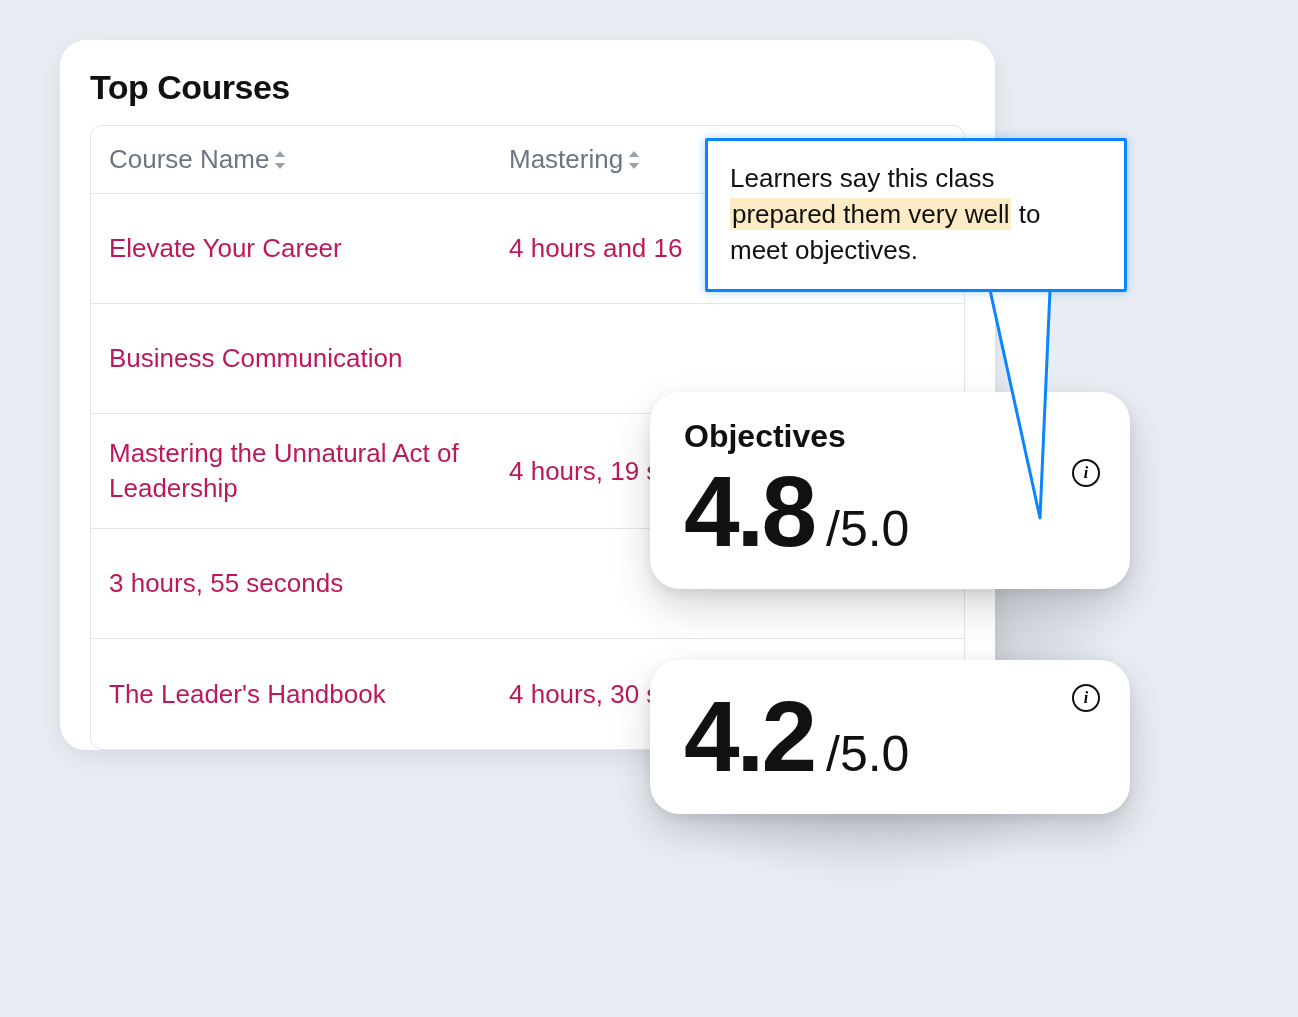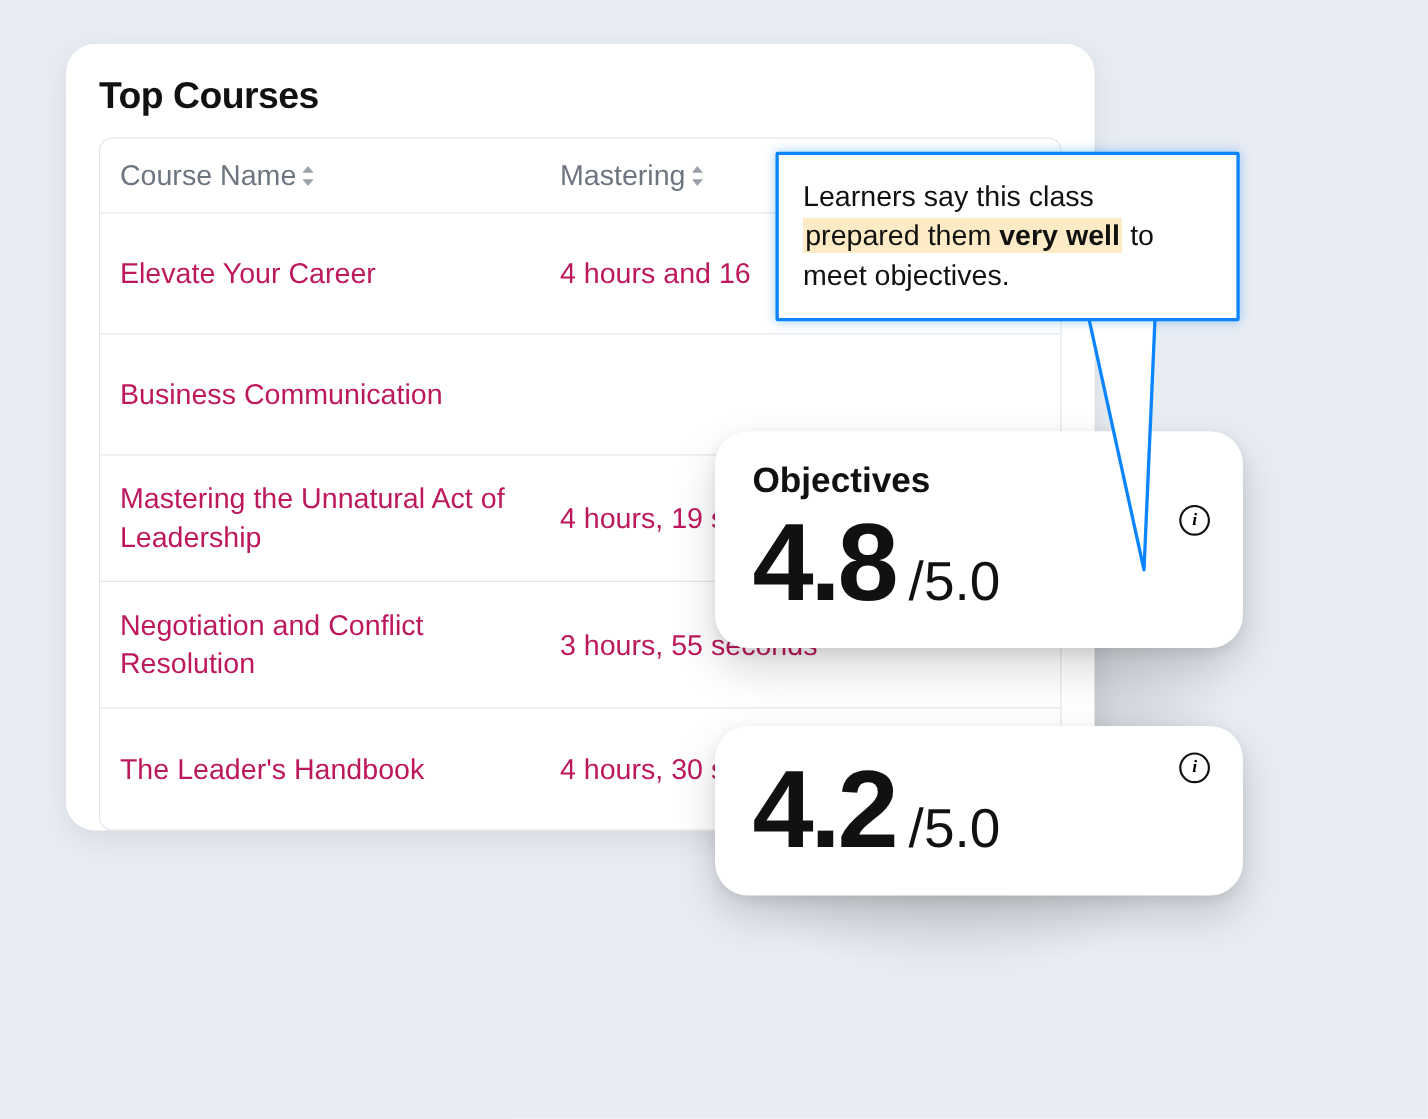--- a/index.html
+++ b/index.html
@@ -102,7 +102,7 @@
       background: #fcebc4;
       padding: 1px 2px;
     }
-    .hl strong { font-weight: 700; }
+    .hl strong { font-weight: 400; }
 
     .tooltip-tail {
       position: absolute;

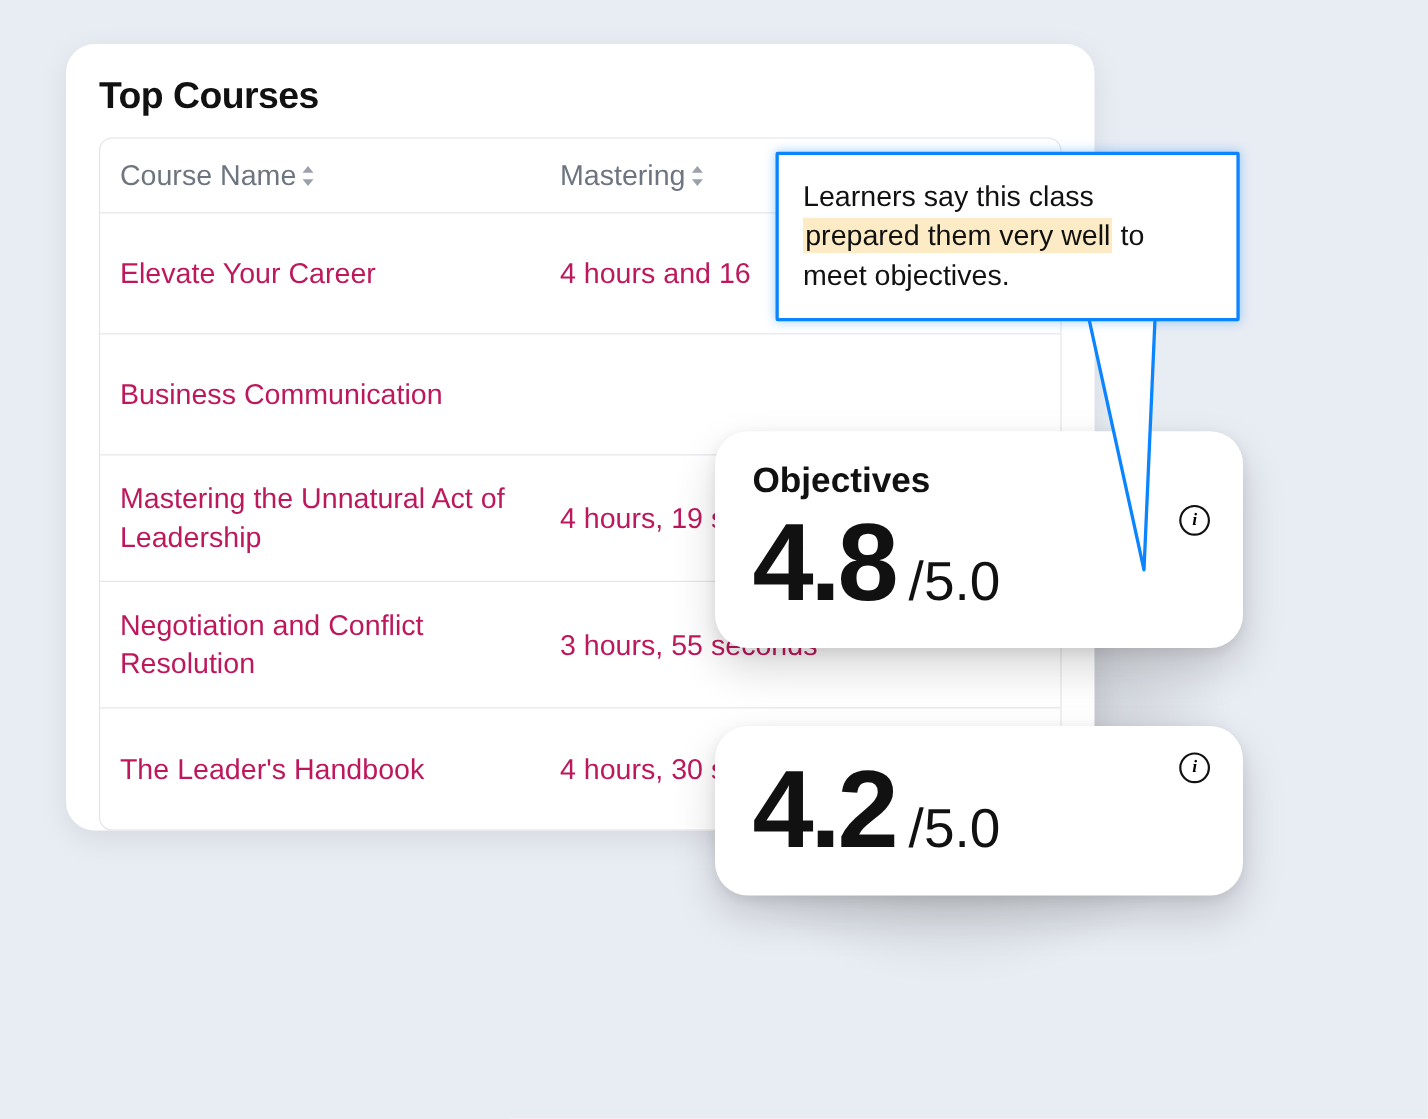--- a/index.html
+++ b/index.html
@@ -210,7 +210,6 @@
       <div class="td td-dur">4 hours, 19 seconds</div>
     </div>
     <div class="trow">
-      <div class="td td-name">Negotiation and Conflict Resolution</div>
       <div class="td td-dur">3 hours, 55 seconds</div>
     </div>
     <div class="trow">

